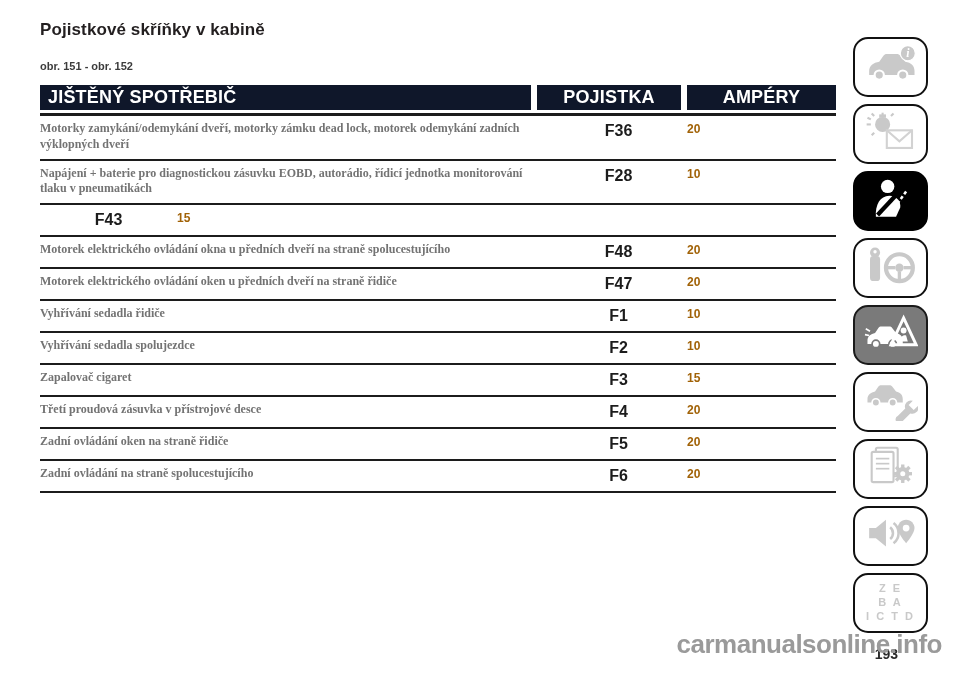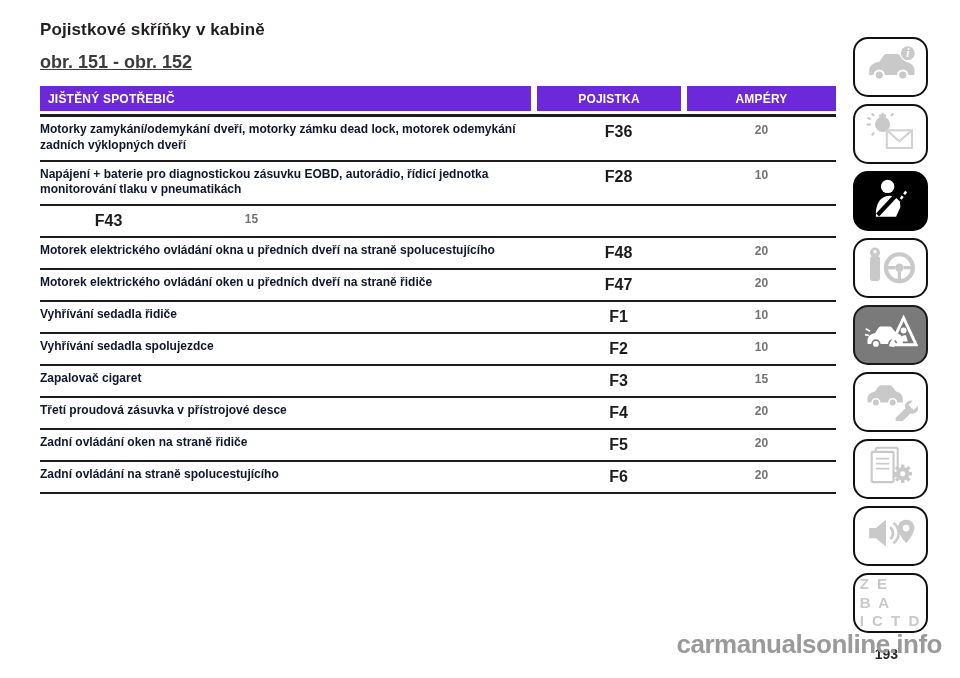--- a/index.html
+++ b/index.html
@@ -9,7 +9,7 @@
   }
   .content{position:absolute;left:40px;top:20px;width:796px;}
   .title{font-size:17px;font-weight:700;color:#231f20;letter-spacing:.1px;}
-  .subtitle{font-size:18px;font-weight:700;color:#3c3c3c;margin-top:12px;text-decoration:underline;}
+  .subtitle{font-size:11px;font-weight:700;color:#3c3c3c;margin-top:20px;}
   .fuse-table{margin-top:13px;}
   .thead{display:flex;gap:6px;}
   .th{background:#6d28d9;color:#ffffff;font-weight:700;font-size:12px;height:25px;

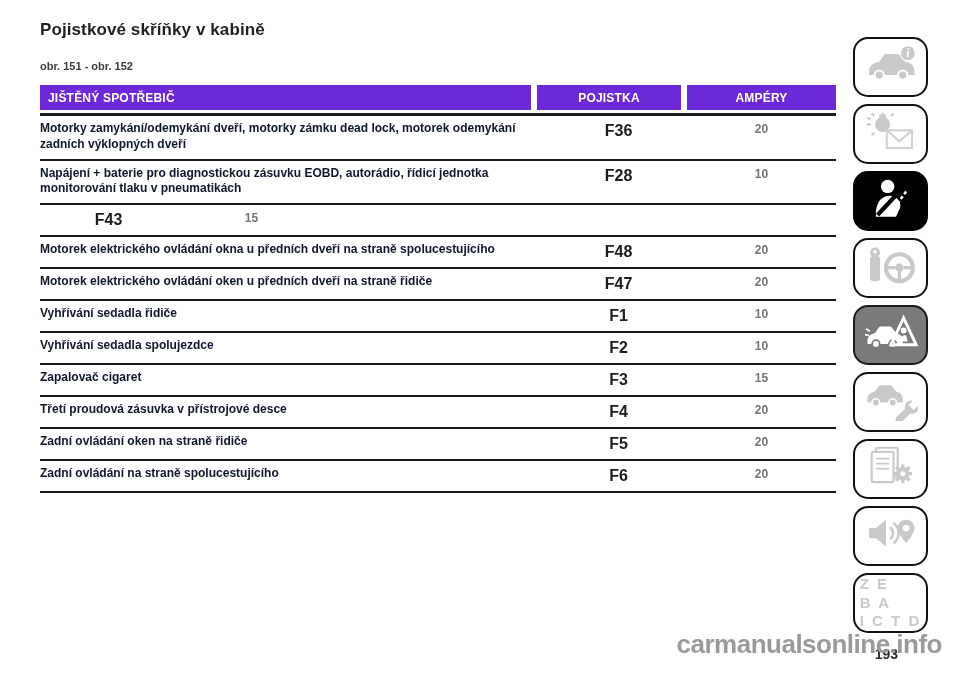--- a/index.html
+++ b/index.html
@@ -12,7 +12,7 @@
   .subtitle{font-size:11px;font-weight:700;color:#3c3c3c;margin-top:20px;}
   .fuse-table{margin-top:13px;}
   .thead{display:flex;gap:6px;}
-  .th{background:#6d28d9;color:#ffffff;font-weight:700;font-size:12px;height:25px;
+  .th{background:#0f172a;color:#ffffff;font-weight:700;font-size:18px;height:25px;
       display:flex;align-items:center;letter-spacing:.2px;}
   .th-device{flex:1;padding-left:8px;}
   .th-fuse{width:144px;justify-content:center;}

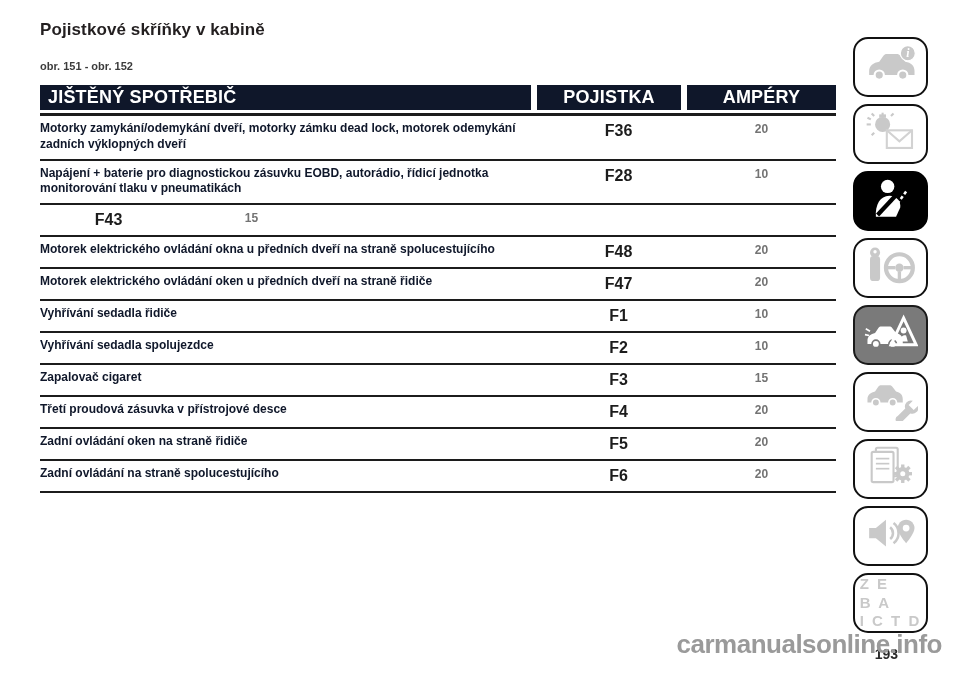--- a/index.html
+++ b/index.html
@@ -19,7 +19,7 @@
   .th-amps{width:149px;justify-content:center;}
   .tbody{margin-top:3px;border-top:3px solid #1c1c1c;}
   .frow{display:flex;align-items:flex-start;border-bottom:2px solid #1c1c1c;padding:5px 0 6px;}
-  .fdesc{flex:1;font-size:12px;font-weight:700;color:#0f172a;line-height:1.32;padding-right:12px;}
+  .fdesc{flex:1;font-size:12px;font-weight:700;color:#737373;line-height:1.32;padding-right:12px;font-family:Liberation Serif, serif;}
   .fcode{width:137px;text-align:center;font-size:16px;font-weight:700;color:#1c1c1c;padding-top:1px;}
   .famp{width:149px;text-align:center;font-size:12px;font-weight:700;color:#737373;padding-top:1px;}
   .sidebar{position:absolute;top:37px;right:32px;width:75px;display:flex;flex-direction:column;gap:7px;}

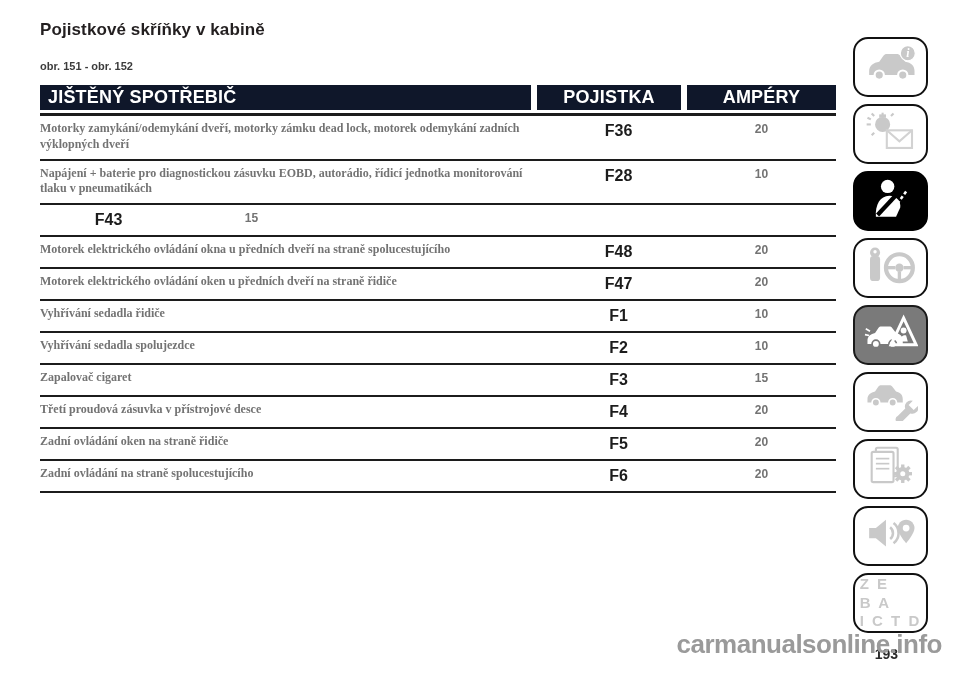--- a/index.html
+++ b/index.html
@@ -21,7 +21,7 @@
   .frow{display:flex;align-items:flex-start;border-bottom:2px solid #1c1c1c;padding:5px 0 6px;}
   .fdesc{flex:1;font-size:12px;font-weight:700;color:#737373;line-height:1.32;padding-right:12px;font-family:Liberation Serif, serif;}
   .fcode{width:137px;text-align:center;font-size:16px;font-weight:700;color:#1c1c1c;padding-top:1px;}
-  .famp{width:149px;text-align:center;font-size:12px;font-weight:700;color:#737373;padding-top:1px;}
+  .famp{width:149px;font-size:12px;font-weight:700;color:#a16207;padding-top:1px;}
   .sidebar{position:absolute;top:37px;right:32px;width:75px;display:flex;flex-direction:column;gap:7px;}
   .tab{height:60px;border:2px solid #111;border-radius:15px;background:#fff;
        display:flex;align-items:center;justify-content:center;box-sizing:border-box;cursor:pointer;}

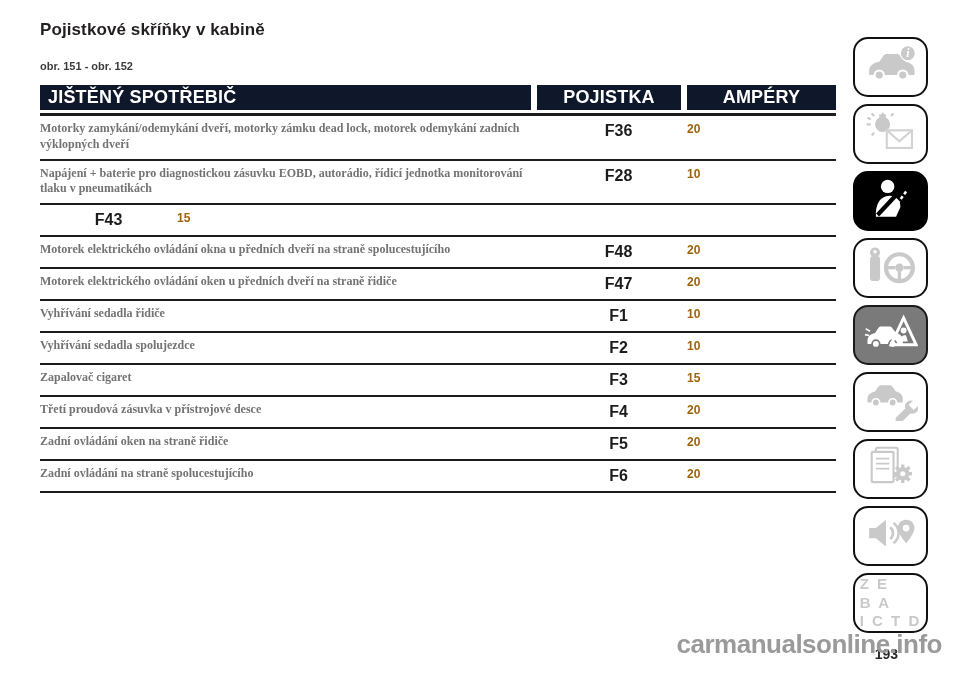--- a/index.html
+++ b/index.html
@@ -27,7 +27,7 @@
        display:flex;align-items:center;justify-content:center;box-sizing:border-box;cursor:pointer;}
   .tab.dark{background:#000;border-color:#000;}
   .tab.gray{background:#7a7a7a;border-color:#1a1a1a;}
-  .idx-letters{font-size:15px;font-weight:700;color:#c9c9c9;line-height:1.25;text-align:left;
+  .idx-letters{font-size:11px;font-weight:700;color:#c9c9c9;line-height:1.25;text-align:center;
                letter-spacing:2px;white-space:pre;}
   .page-number{position:absolute;right:62px;bottom:16px;font-size:14px;font-weight:700;color:#2b2b2b;z-index:1;}
   .watermark{position:absolute;right:18px;bottom:18px;font-size:26px;font-weight:600;color:#9a9a9a;

